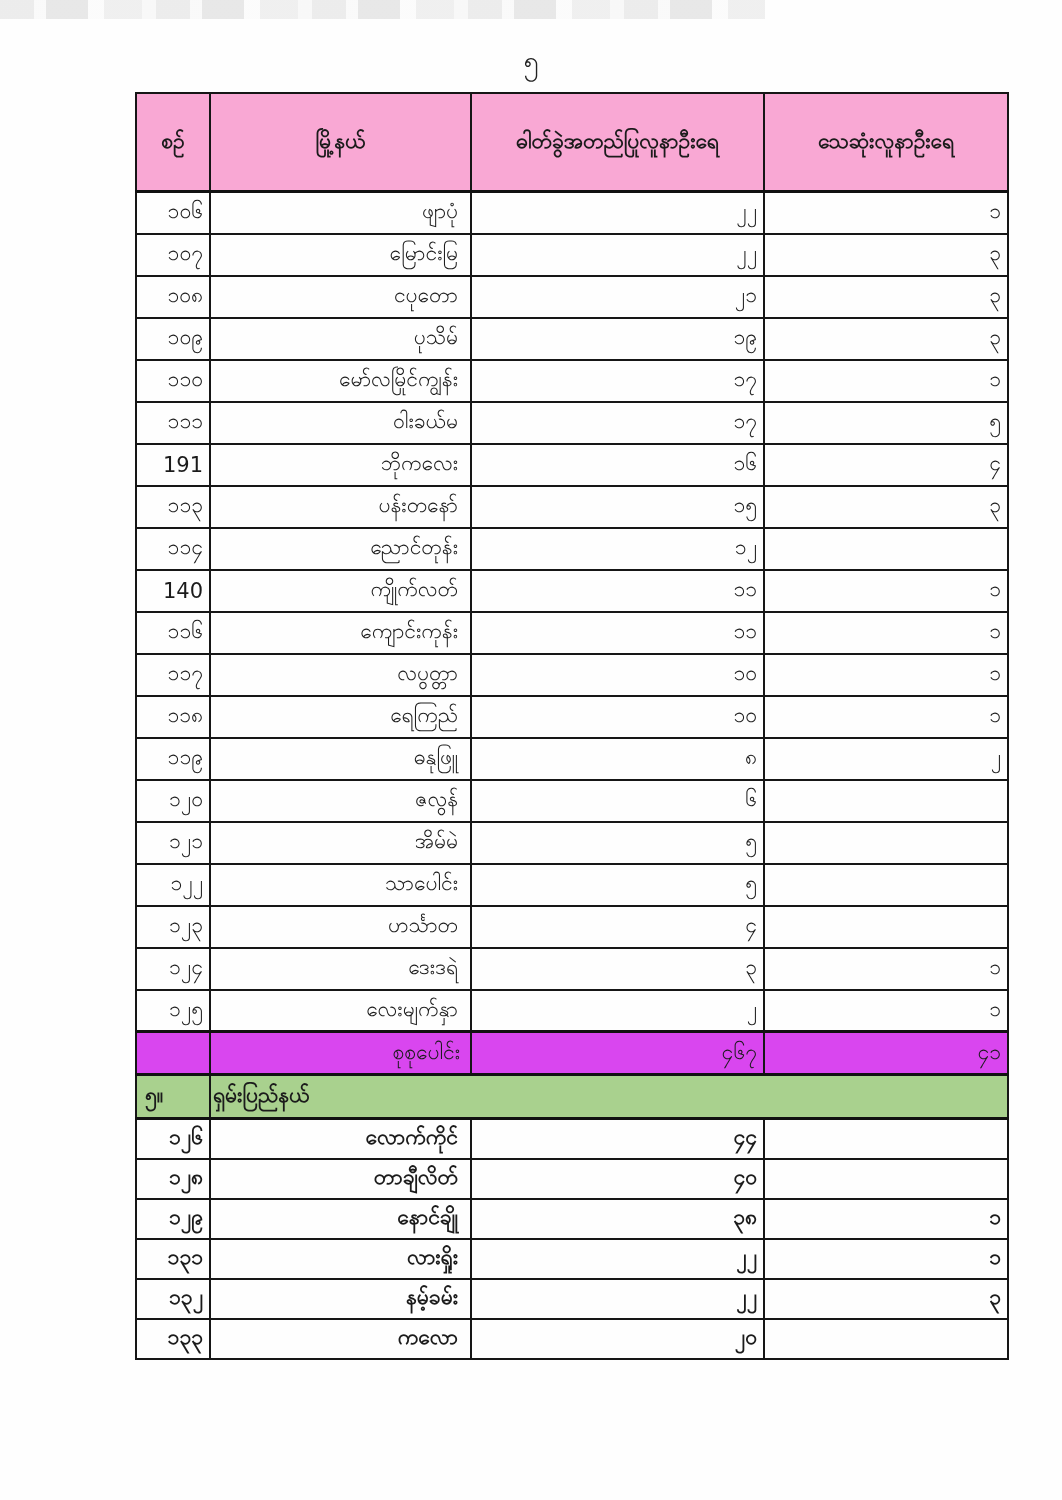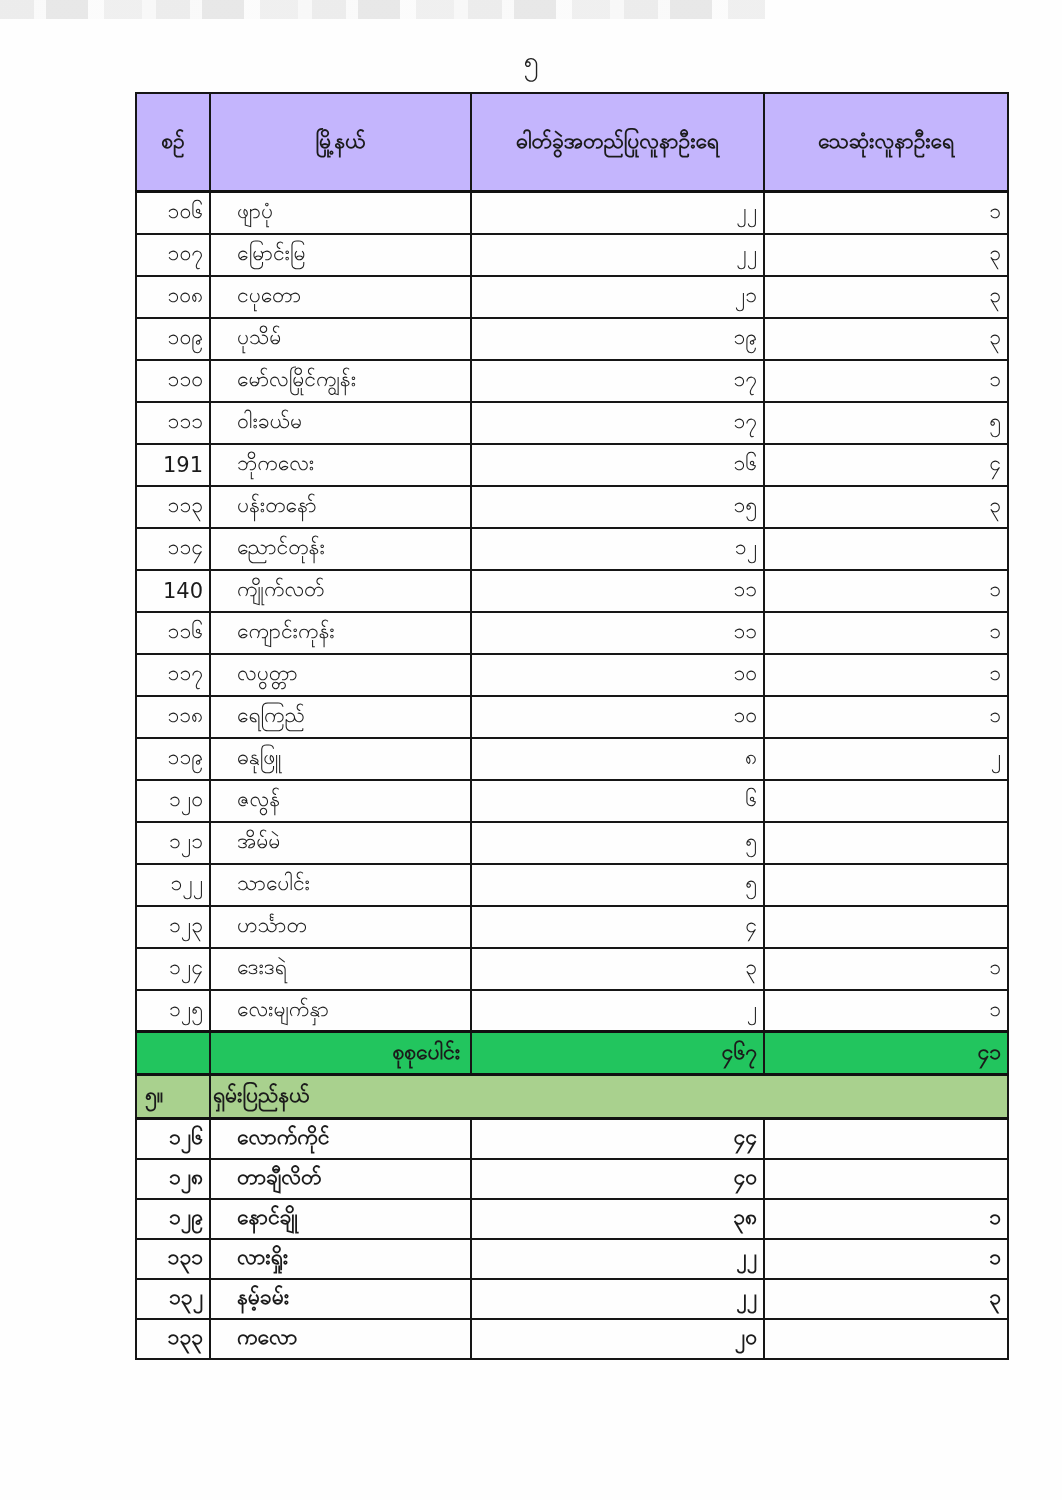--- a/index.html
+++ b/index.html
@@ -42,7 +42,7 @@
     vertical-align:middle;
   }
   .data thead th{
-    height:96px;background:#c4b5fd;
+    height:96px;background:#f9a8d4;
     font-weight:700;text-align:center;font-size:21px;
     border-bottom:3px solid #111;
   }

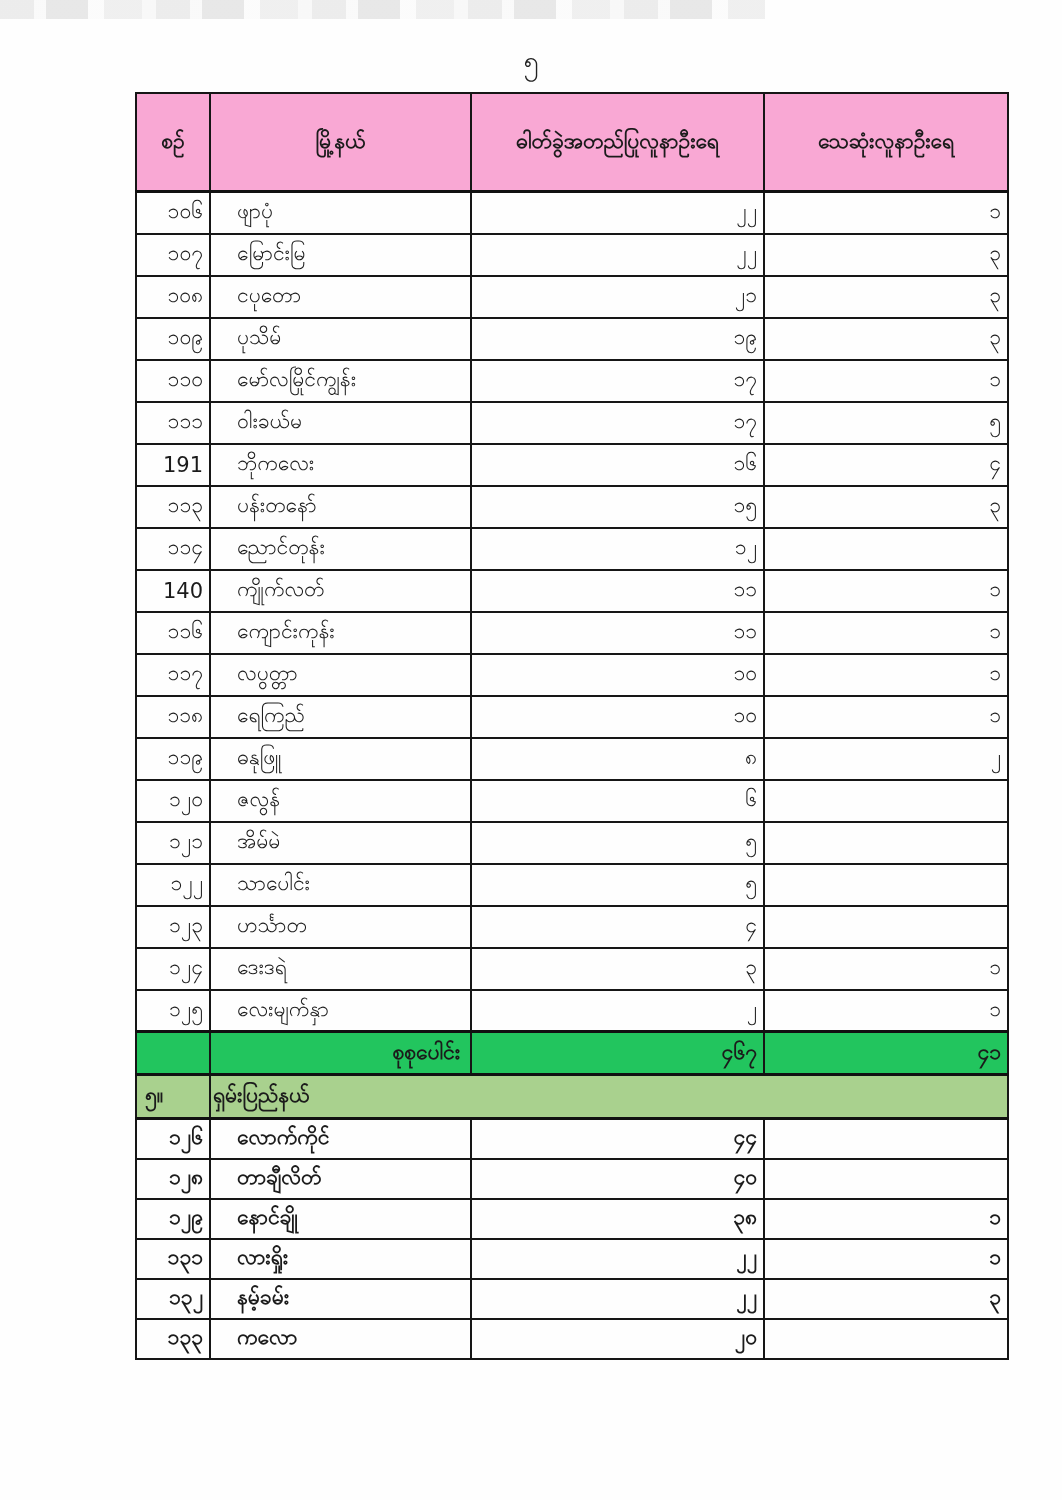--- a/index.html
+++ b/index.html
@@ -49,7 +49,7 @@
   tr.row{height:42px;}
   tr.row2{height:40px;font-weight:bold;}
   td.c-no{text-align:right;padding:0 6px;}
-  td.c-town{text-align:left;padding-left:26px;}
+  td.c-town{text-align:right;padding-left:26px;}
   td.c-num{text-align:right;padding-right:6px;}
 
   tr.total-row{height:43px;background:#22c55e;font-weight:700;}

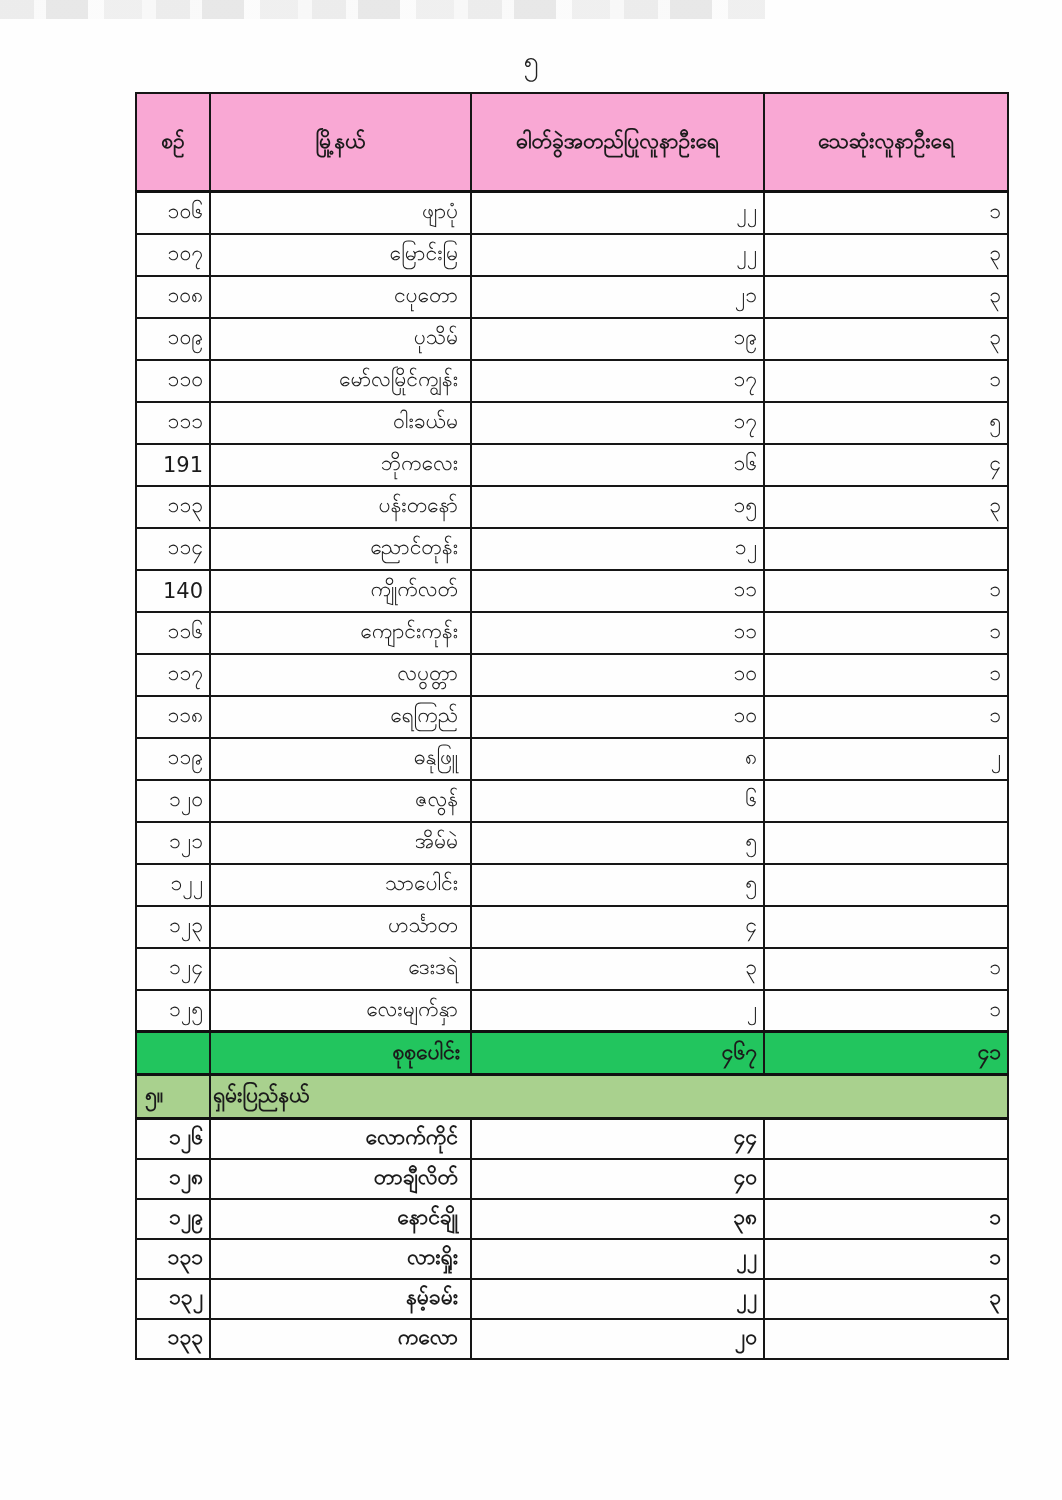--- a/index.html
+++ b/index.html
@@ -52,7 +52,7 @@
   td.c-town{text-align:right;padding-left:26px;}
   td.c-num{text-align:right;padding-right:6px;}
 
-  tr.total-row{height:43px;background:#22c55e;font-weight:700;}
+  tr.total-row{height:43px;background:#d946ef;font-weight:400;}
   tr.total-row td{border-top:3px solid #111;}
   td.total-label{text-align:right;padding-right:10px;}
 

